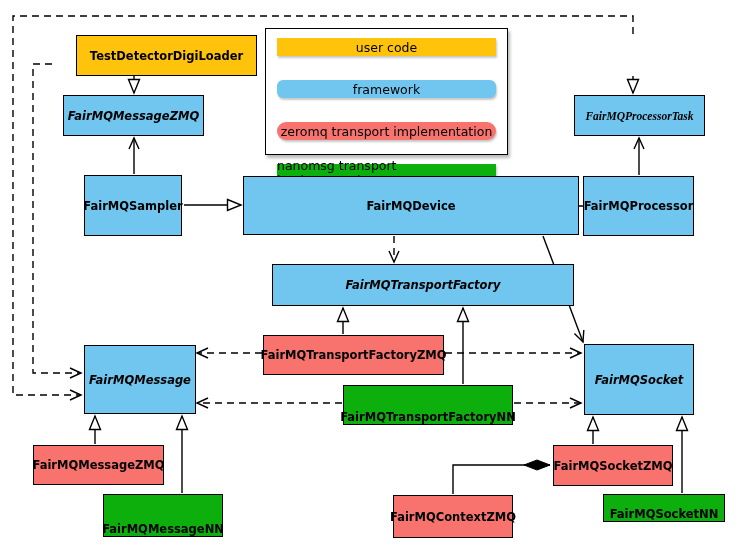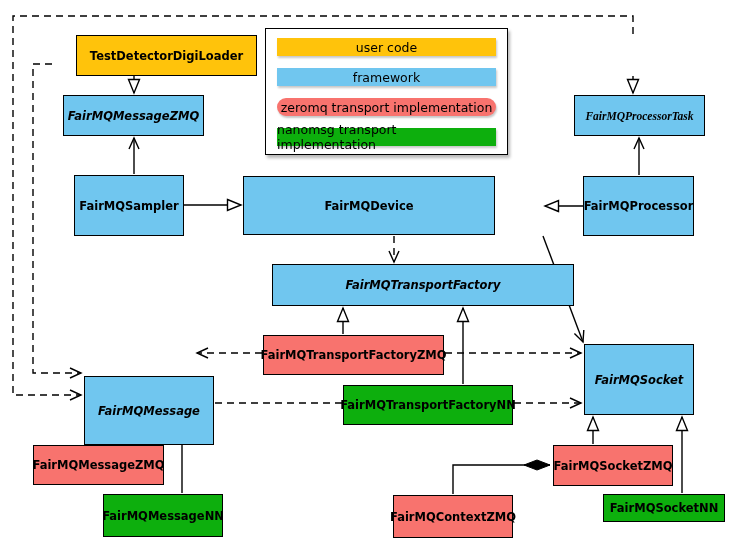--- a/index.html
+++ b/index.html
@@ -21,7 +21,7 @@
   .legend{
     position:absolute;left:265px;top:28px;width:243px;height:127px;box-sizing:border-box;
     background:#fff;border:1.6px solid #000;
-    display:flex;flex-direction:column;gap:12px;padding:9px 11px;
+    display:flex;flex-direction:column;gap:24px;padding:9px 11px;
     box-shadow:2px 3px 3px rgba(0,0,0,0.28);
   }
   .legend-item{

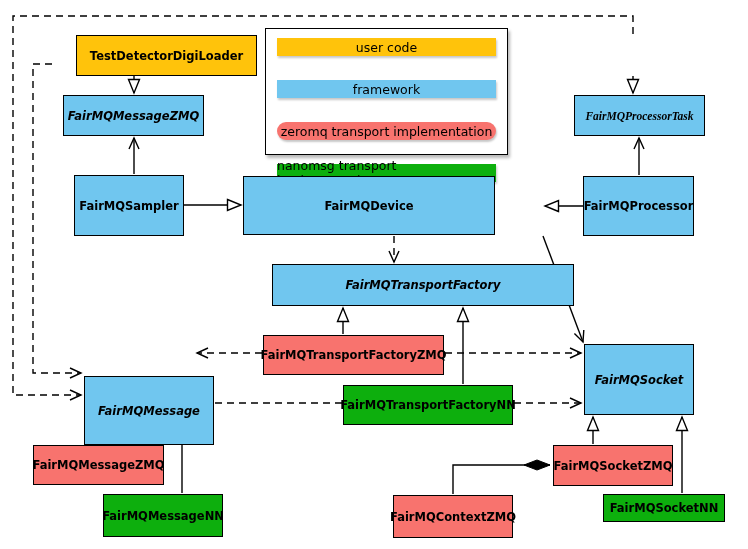--- a/index.html
+++ b/index.html
@@ -29,7 +29,7 @@
     font-size:12.5px;color:#000;box-shadow:1px 2px 2px rgba(0,0,0,0.22);
   }
   .legend-item.user-code{background:var(--c-user,#FFC30B);}
-  .legend-item.framework{background:var(--c-framework,#70C6EF);}
+  .legend-item.framework{background:var(--c-framework,#70C6EF);border-radius:6px;}
   .legend-item.zeromq{background:var(--c-zmq,#F8736E);border-radius:9px;}
   .legend-item.nanomsg{background:var(--c-nn,#0DAF0D);}
   .edge{stroke:#000;stroke-width:1.4;fill:none;}

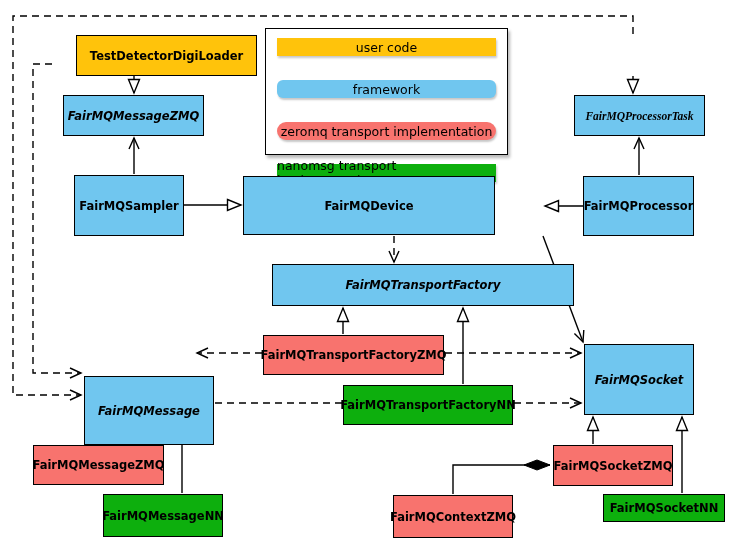--- a/index.html
+++ b/index.html
@@ -103,7 +103,7 @@
   <div class="node framework abstract" style="left:574px;top:95px;width:131px;height:41px;font-family:Liberation Serif, serif;">
     <span>FairMQProcessorTask</span>
   </div>
-  <div class="node framework" style="left:74px;top:175px;width:110px;height:61px;">
+  <div class="node framework" style="left:84px;top:175px;width:98px;height:61px;">
     <span>FairMQSampler</span>
   </div>
   <div class="node framework" style="left:243px;top:176px;width:252px;height:59px;">

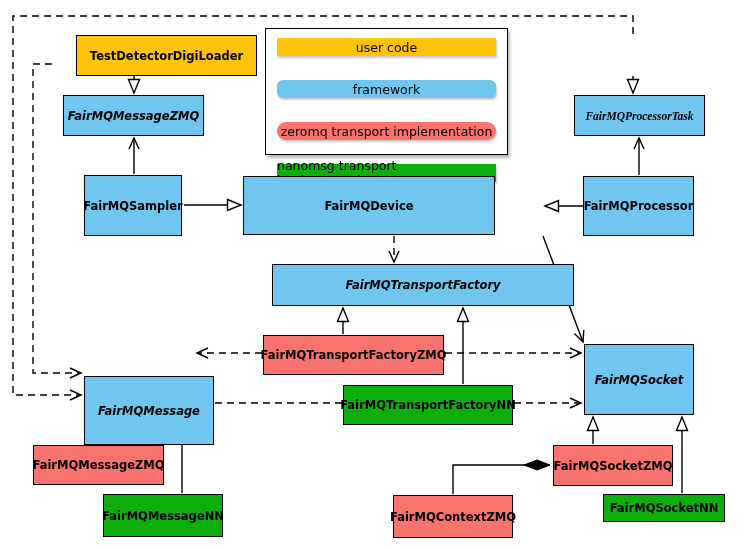--- a/index.html
+++ b/index.html
@@ -106,7 +106,7 @@
   <div class="node framework" style="left:84px;top:175px;width:98px;height:61px;">
     <span>FairMQSampler</span>
   </div>
-  <div class="node framework" style="left:243px;top:176px;width:252px;height:59px;">
+  <div class="node framework" style="left:243px;top:176px;width:336px;height:59px;">
     <span>FairMQDevice</span>
   </div>
   <div class="node framework" style="left:583px;top:176px;width:111px;height:60px;">

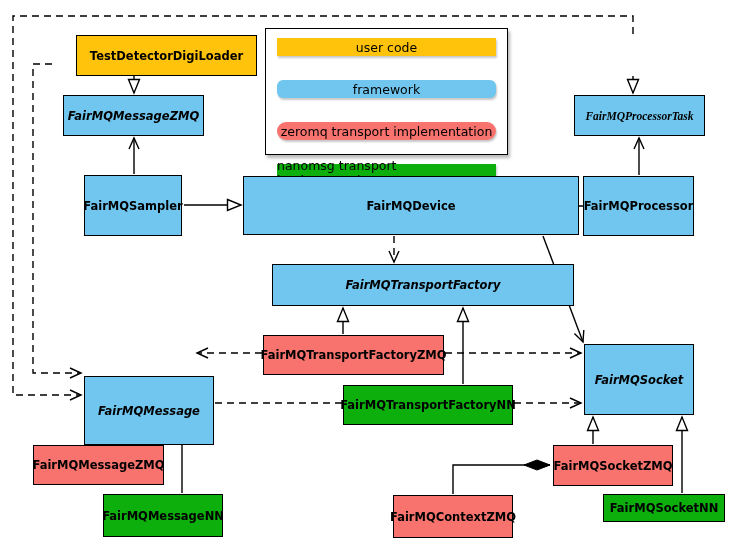--- a/index.html
+++ b/index.html
@@ -121,7 +121,7 @@
   <div class="node nanomsg" style="left:343px;top:385px;width:170px;height:40px;">
     <span>FairMQTransportFactoryNN</span>
   </div>
-  <div class="node framework abstract" style="left:84px;top:345px;width:130px;height:69px;margin-top:31px;">
+  <div class="node framework abstract" style="left:84px;top:345px;width:112px;height:69px;">
     <span>FairMQMessage</span>
   </div>
   <div class="node framework abstract" style="left:584px;top:344px;width:110px;height:71px;">

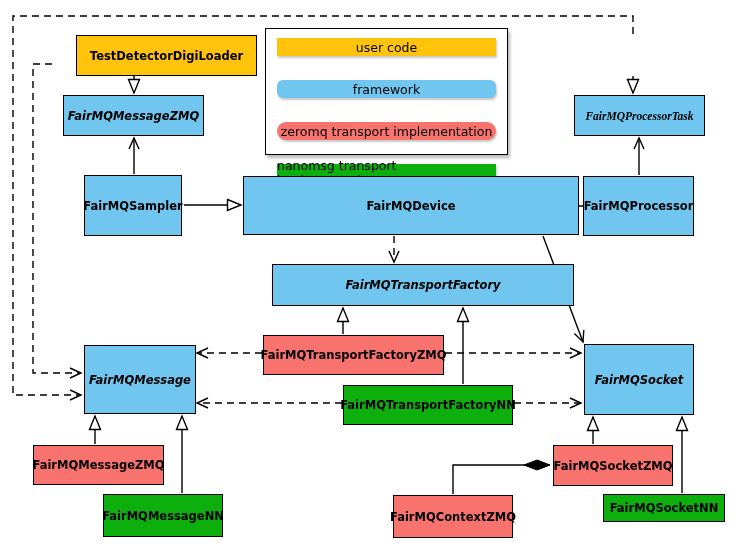--- a/index.html
+++ b/index.html
@@ -16,7 +16,7 @@
   .node.user-code{background:var(--c-user,#FFC30B);margin-left:24px;}
   .node.framework{background:var(--c-framework,#70C6EF);}
   .node.zeromq{background:var(--c-zmq,#F8736E);}
-  .node.nanomsg{background:var(--c-nn,#0DAF0D);}
+  .node.nanomsg{background:var(--c-nn,#0DAF0D);align-items:flex-end;}
   .node.abstract{font-style:italic;}
   .legend{
     position:absolute;left:265px;top:28px;width:243px;height:127px;box-sizing:border-box;

